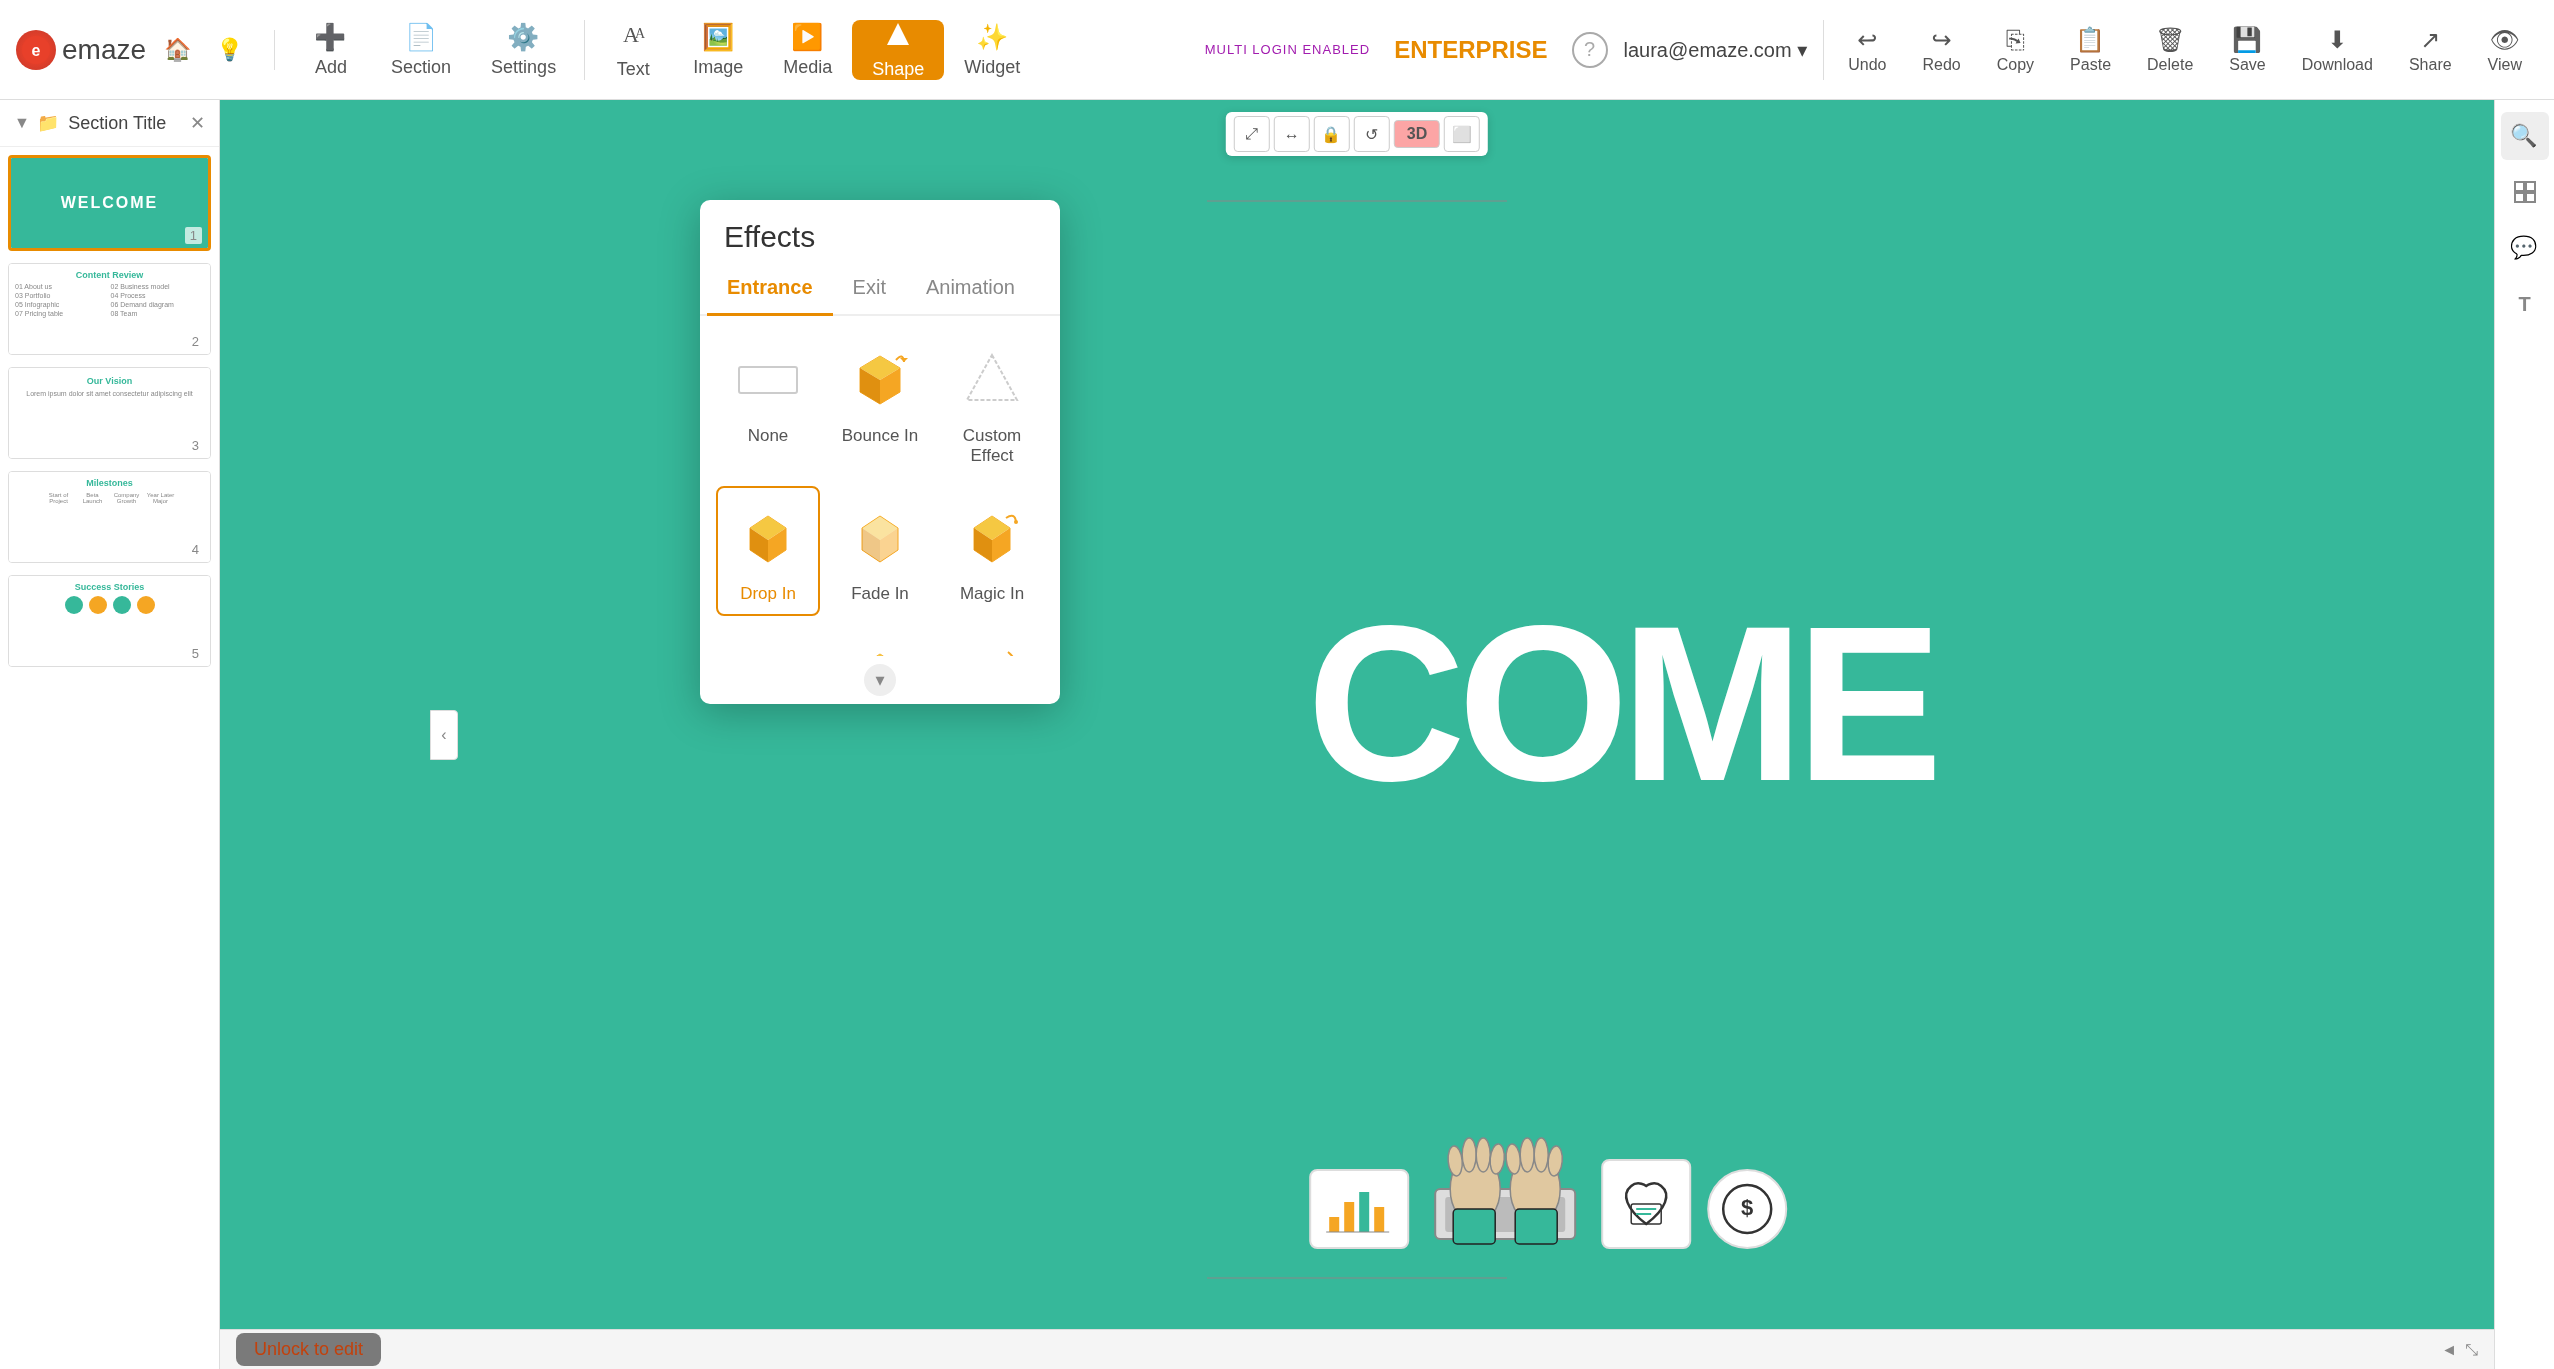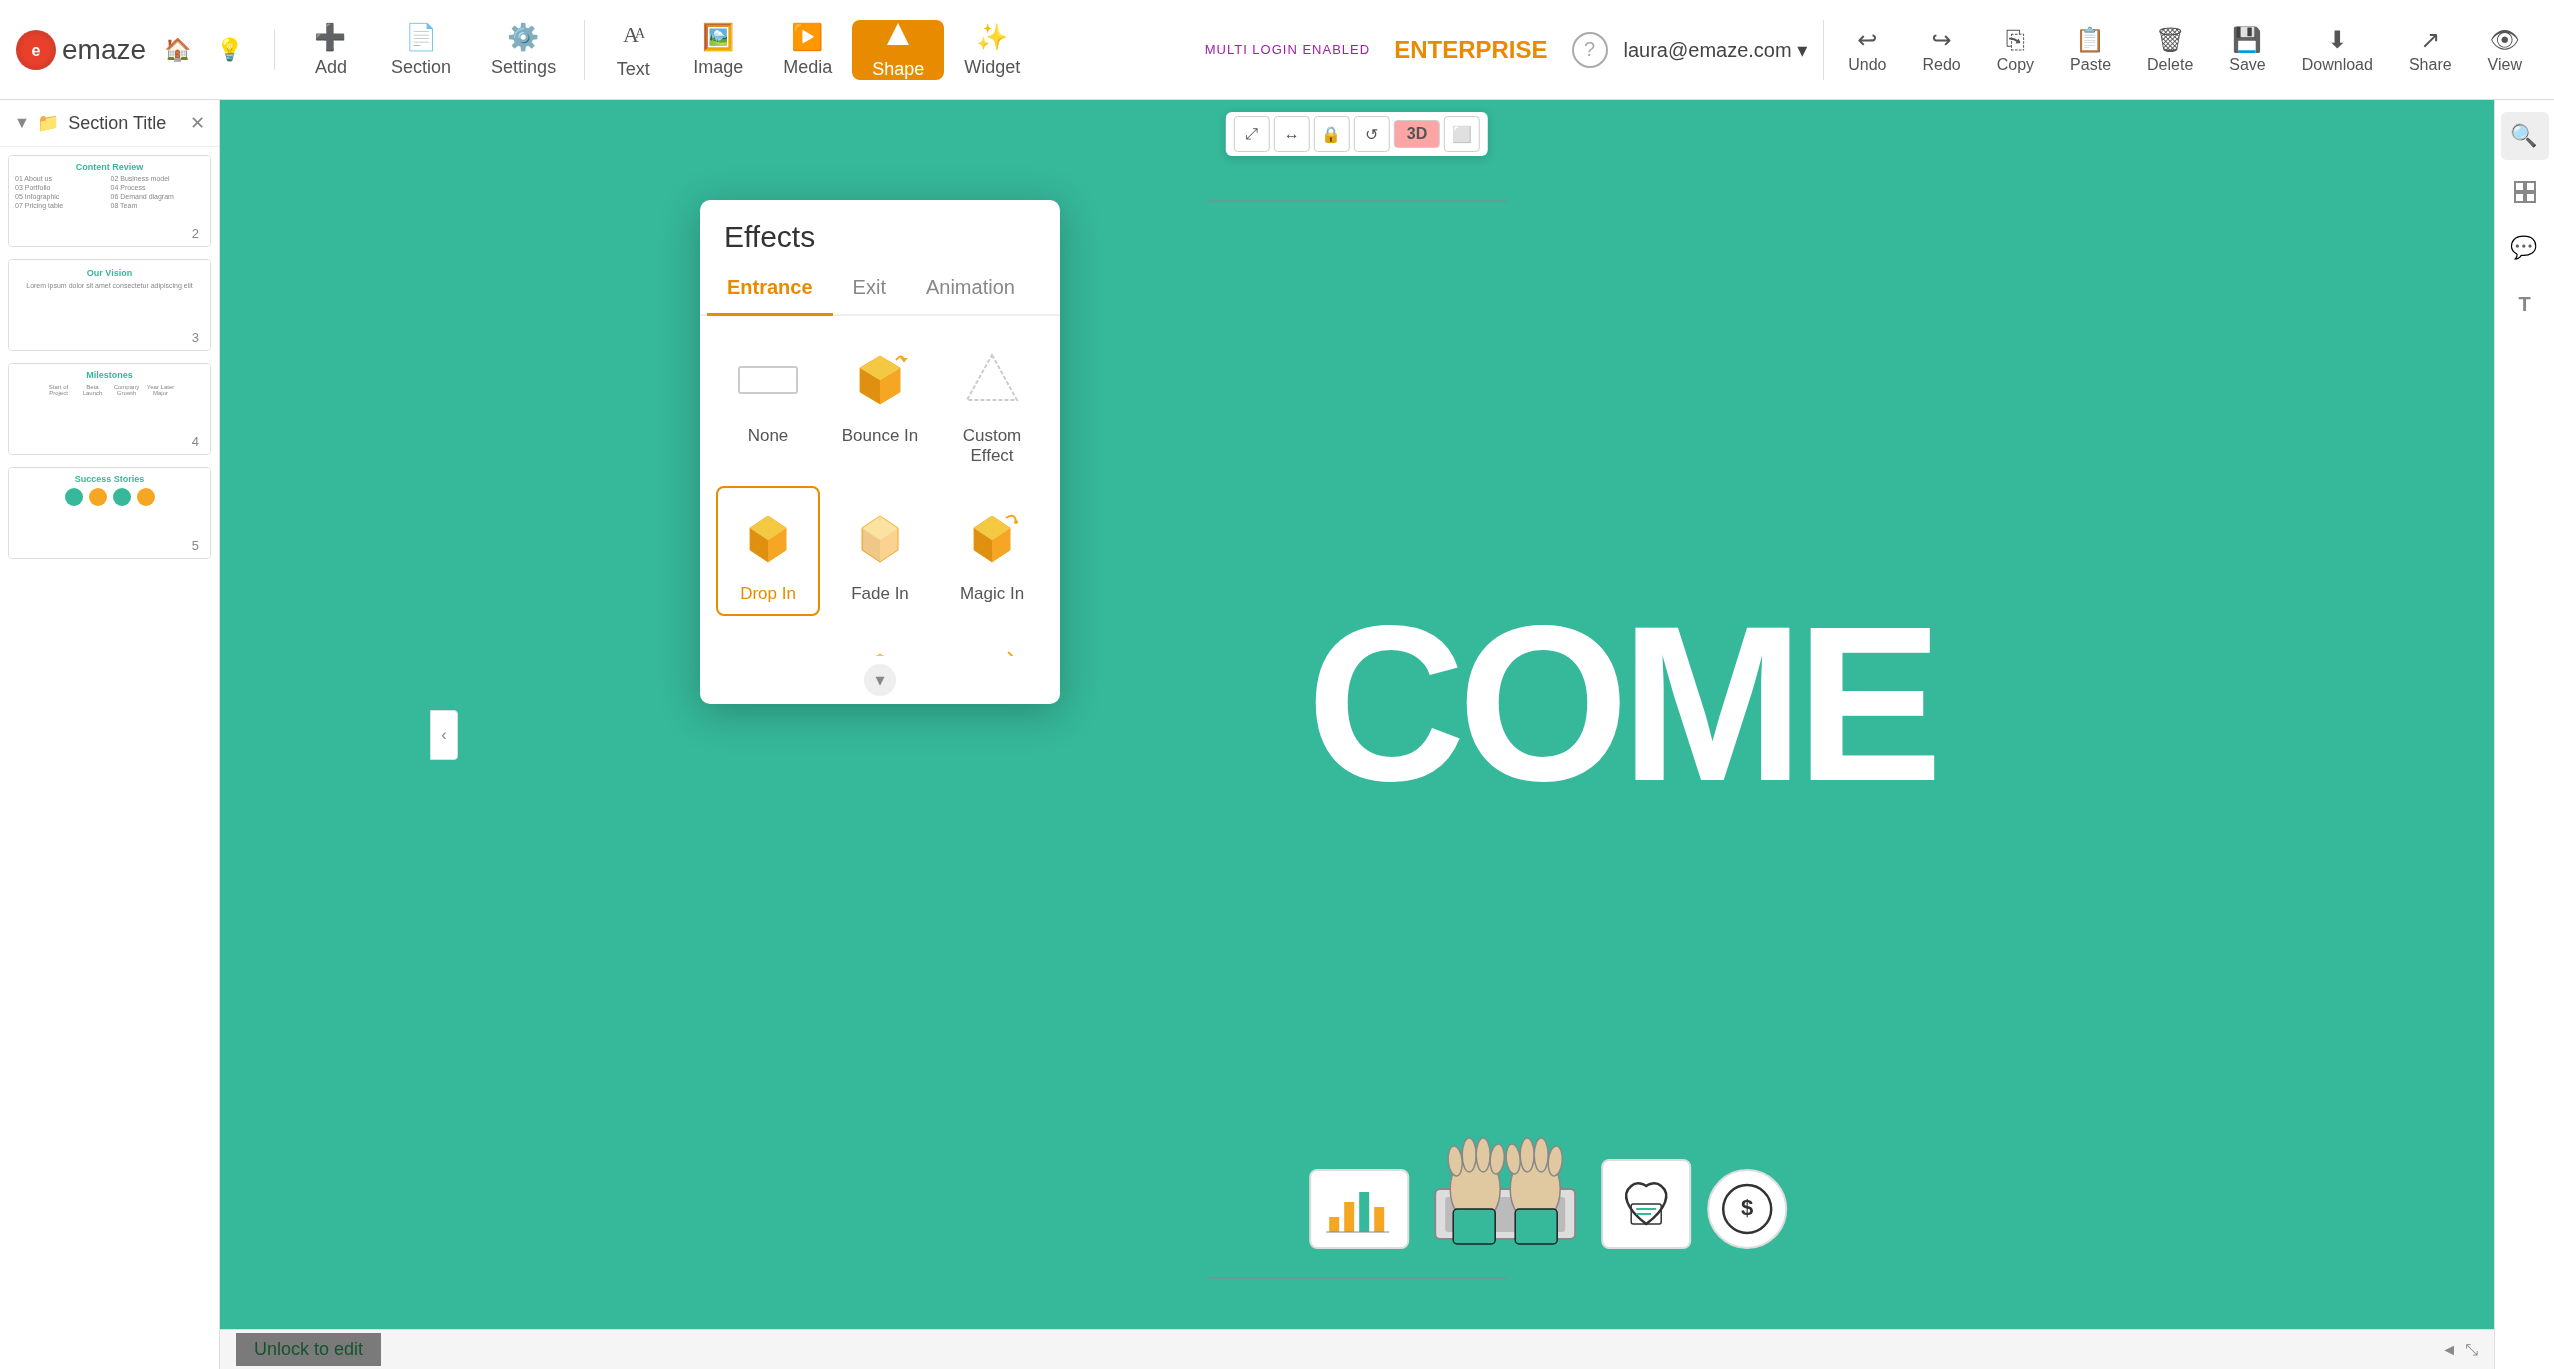--- a/index.html
+++ b/index.html
@@ -348,6 +348,12 @@
 
     <div class="slide-list">
 
+      <div class="slide-item active">
+        <div class="slide-thumb slide-thumb-1" style="background:#36b89a; height:90px; display:flex; align-items:center; justify-content:center;">
+          <span style="color:white; font-weight:bold; font-size:16px; letter-spacing:2px;">WELCOME</span>
+        </div>
+        <div class="slide-num" style="position:absolute;bottom:4px;right:6px;color:#888;font-size:13px;background:rgba(255,255,255,0.7);padding:1px 5px;border-radius:2px;">1</div>
+      </div>
 
       <div class="slide-item" style="border:1px solid #ddd;">
         <div style="width:100%;height:90px;background:#fff;position:relative;padding:6px;">

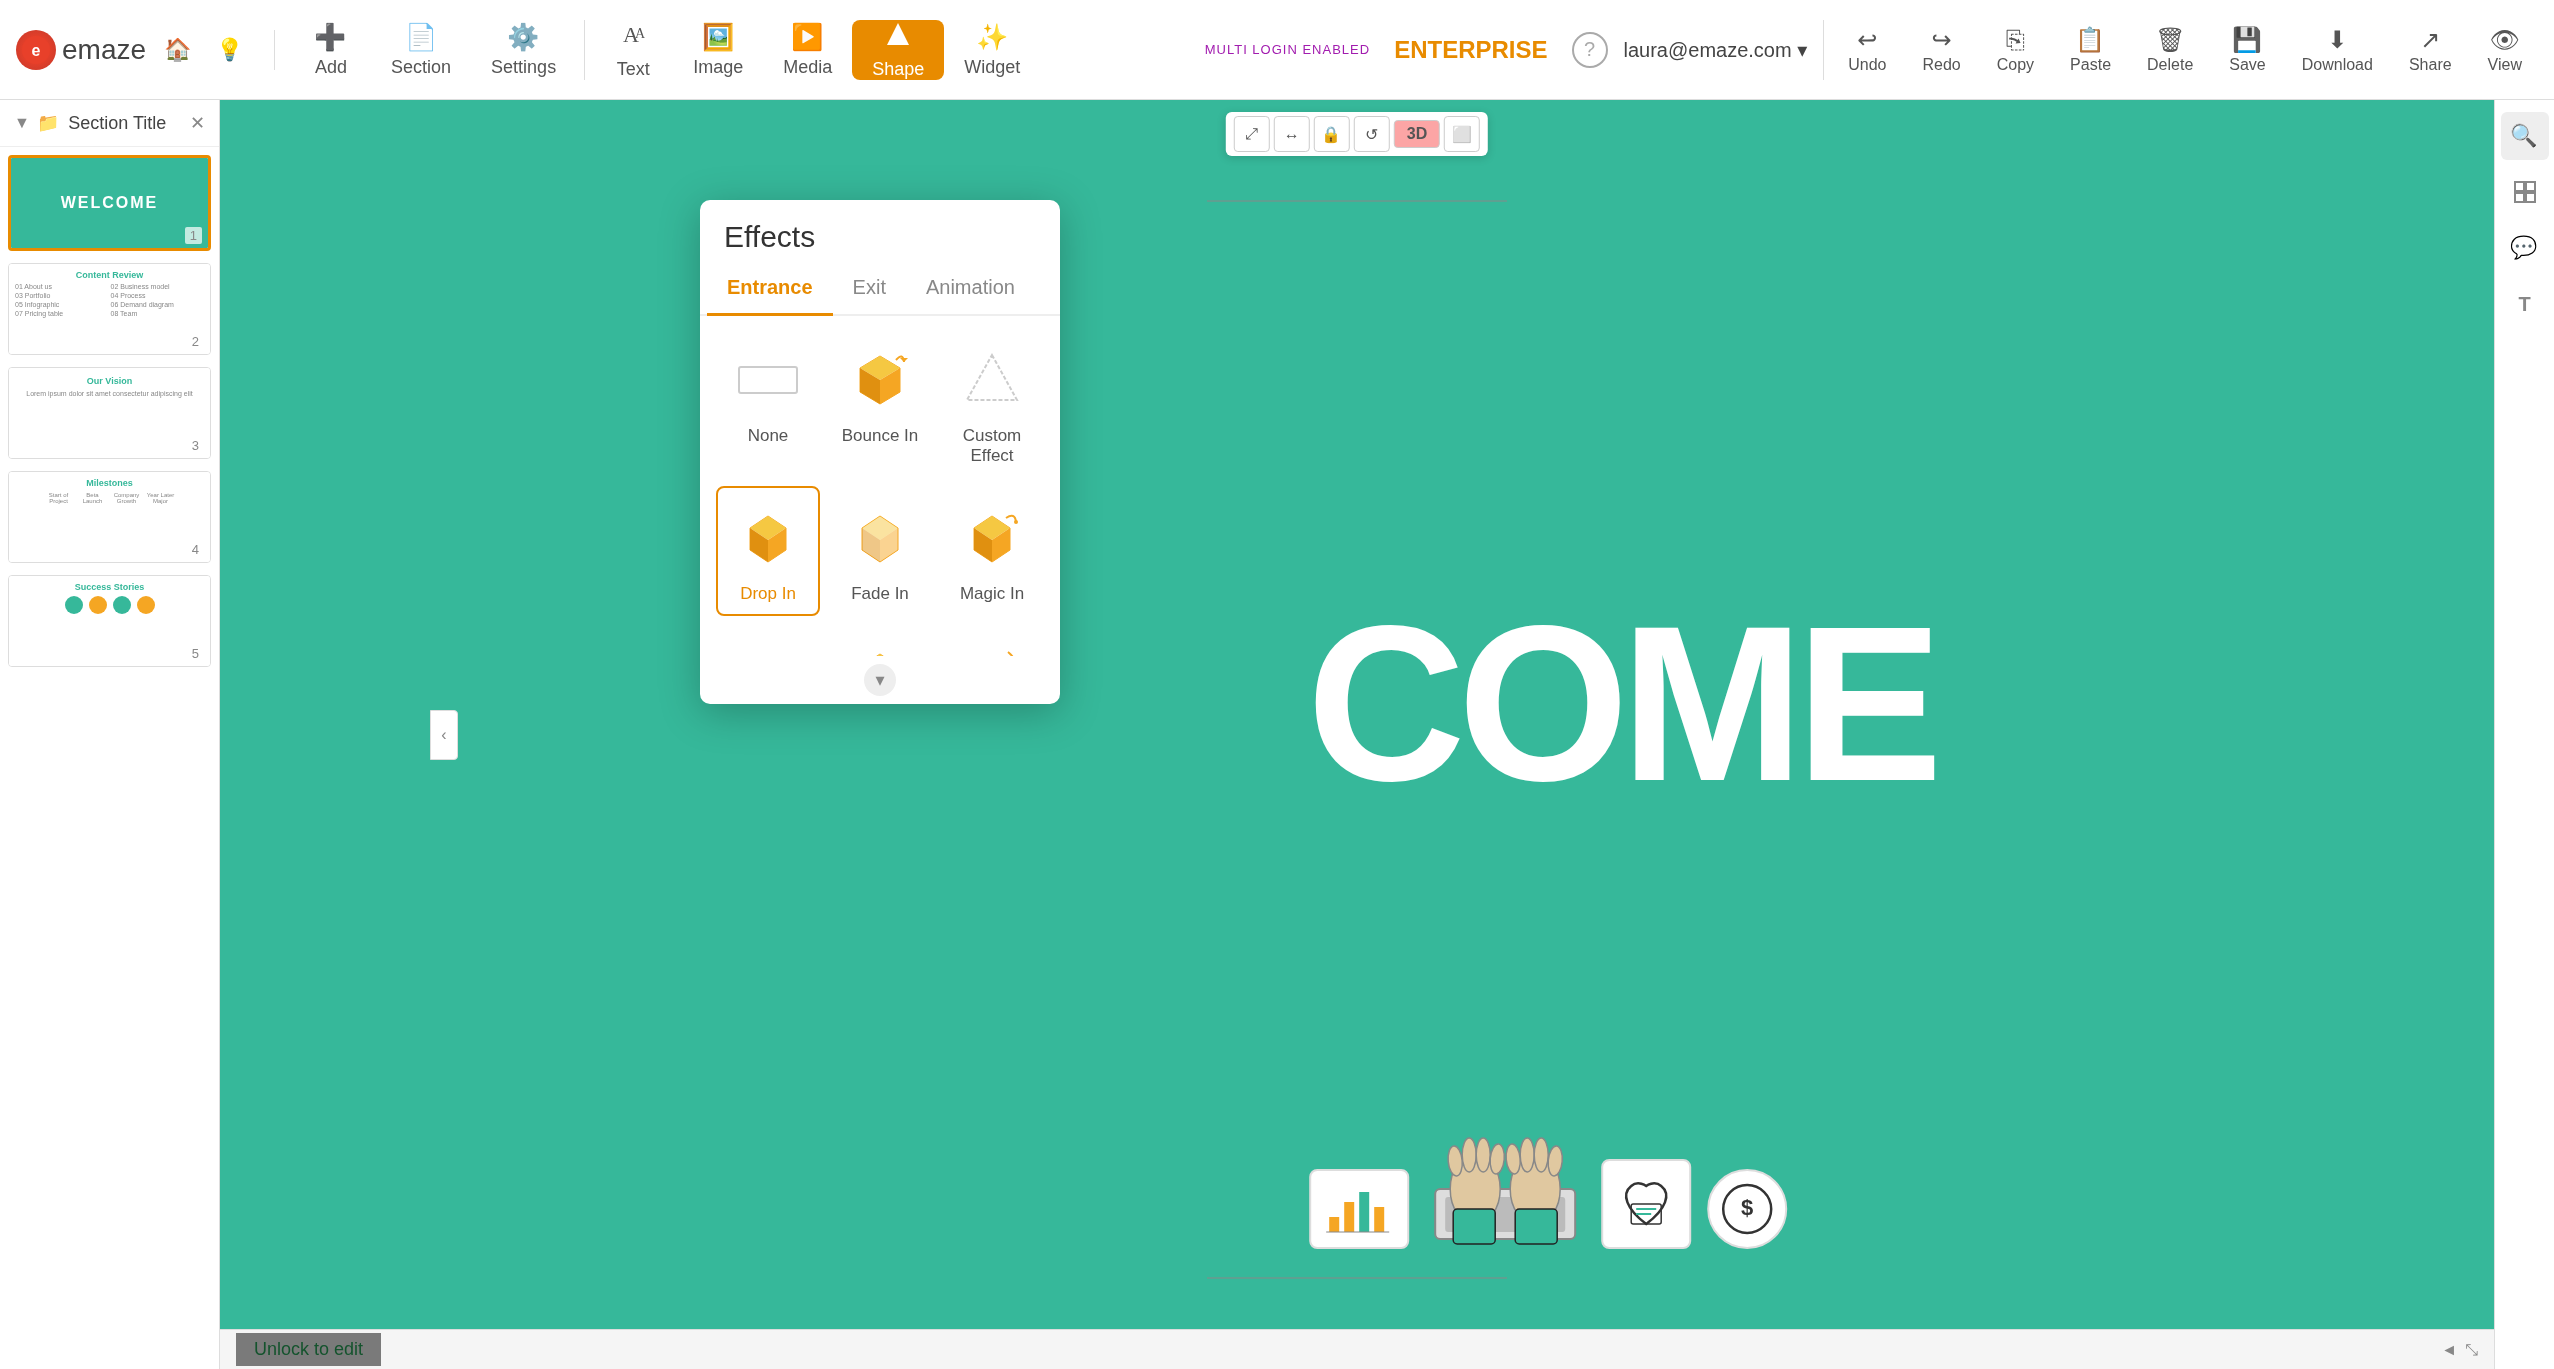--- a/index.html
+++ b/index.html
@@ -131,8 +131,8 @@
       display: flex; align-items: center; padding: 0 16px; justify-content: space-between;
     }
     .unlock-btn {
-      background: rgba(0,0,0,0.5); color: #14532d; border: none; padding: 6px 18px;
-      border-radius: 0; font-size: 18px; cursor: pointer;
+      background: rgba(0,0,0,0.5); color: #c2410c; border: none; padding: 6px 18px;
+      border-radius: 8px; font-size: 18px; cursor: pointer;
     }
 
     

